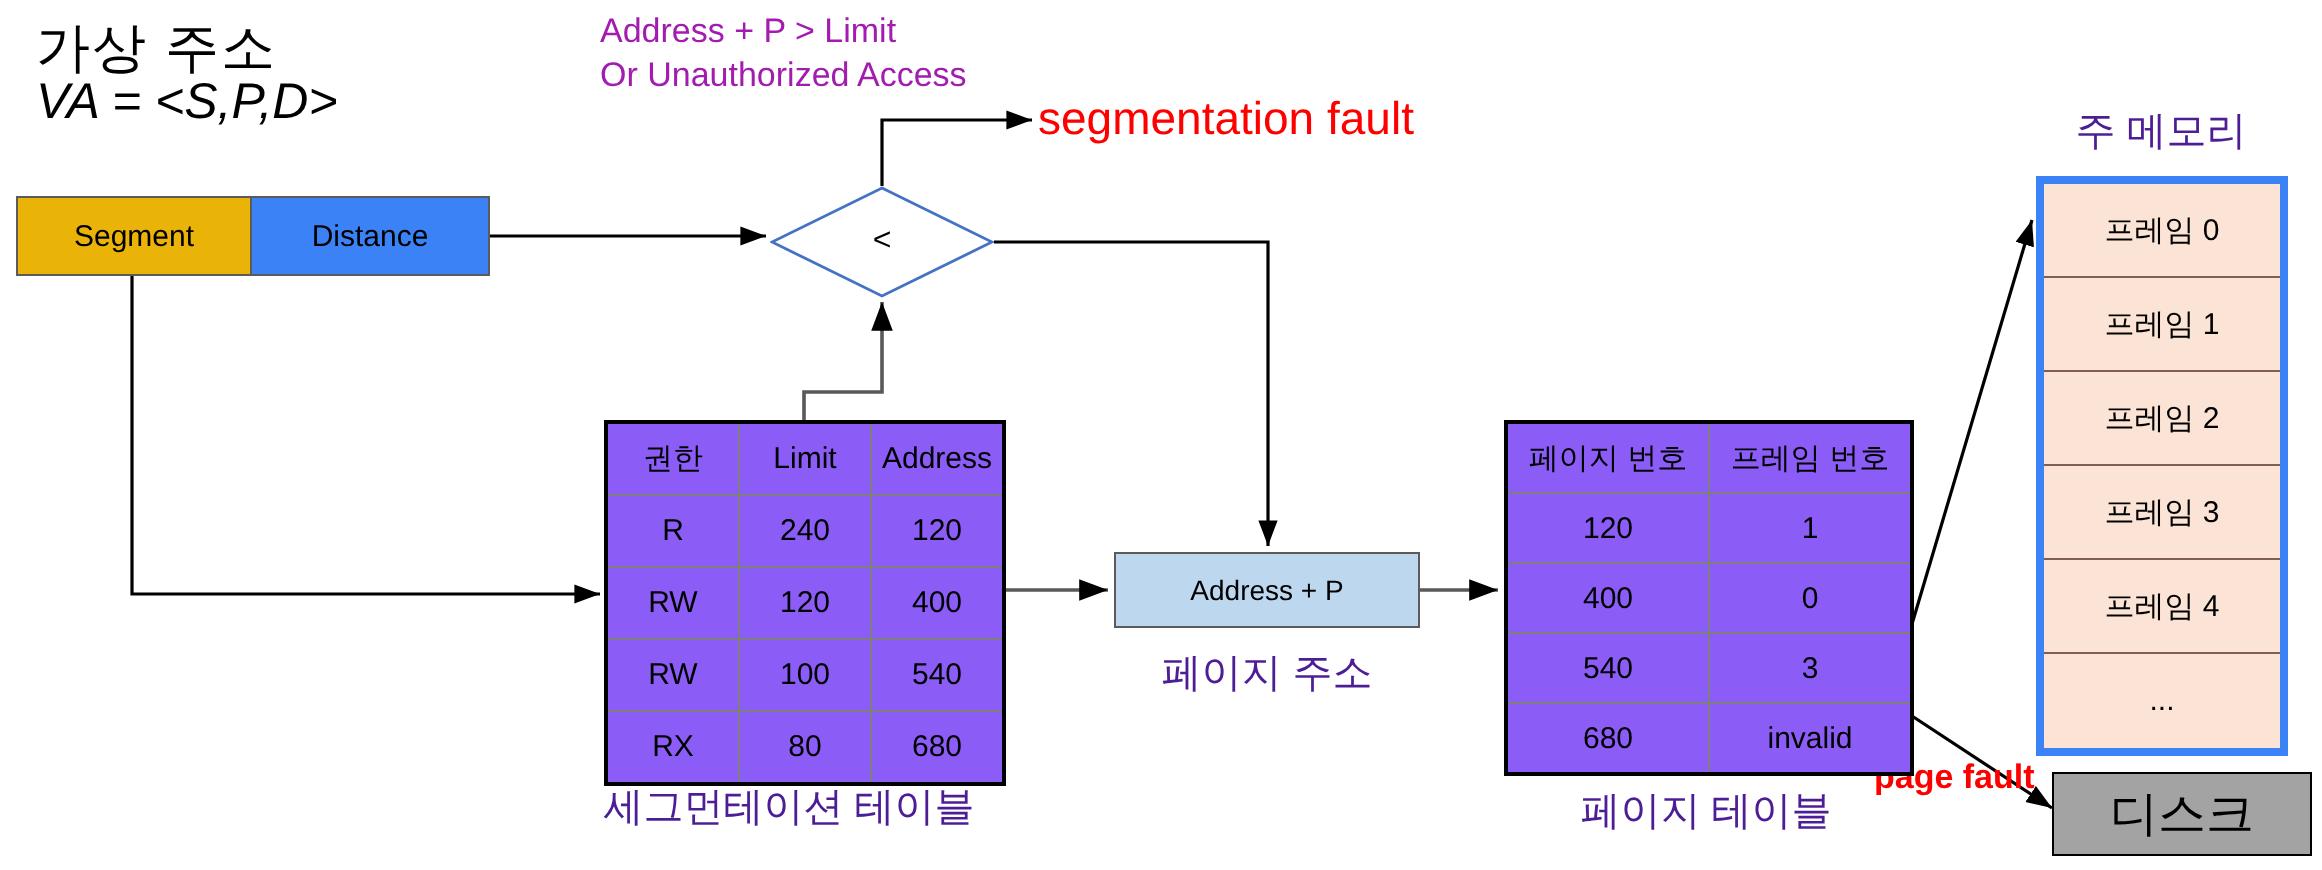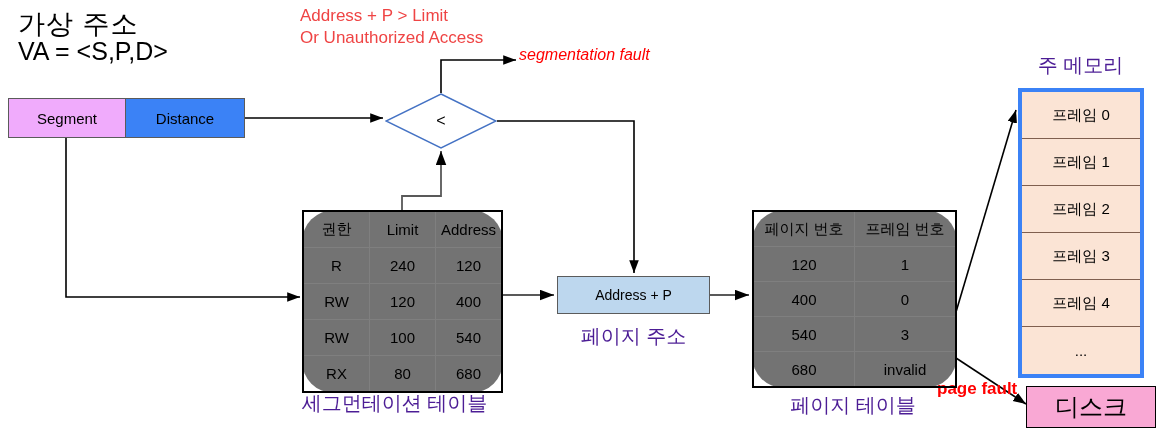--- a/index.html
+++ b/index.html
@@ -35,7 +35,7 @@
     left: 300px; top: 5px;
     font-size: 17px;
     line-height: 22px;
-    color: #ef4444;
+    color: #a21caf;
     white-space: nowrap;
   }
   .segfault {

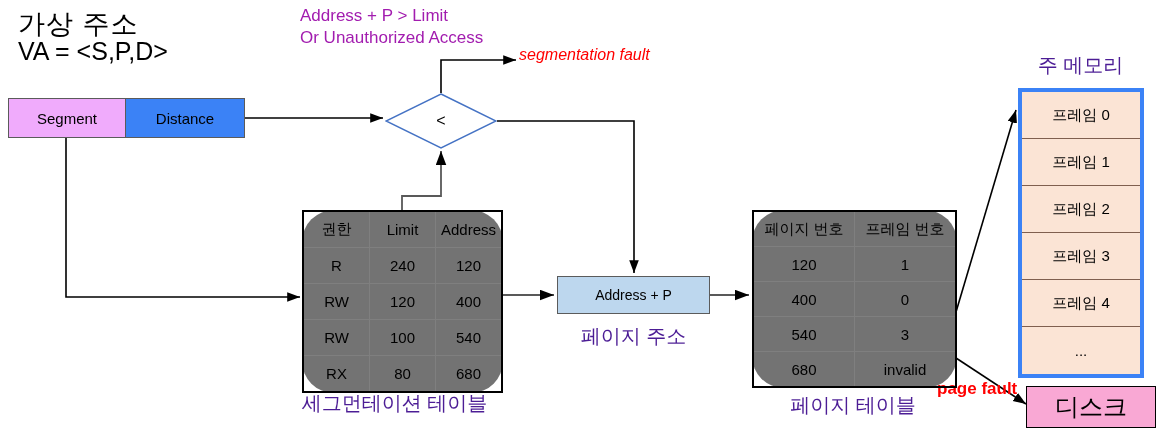--- a/index.html
+++ b/index.html
@@ -28,6 +28,7 @@
   .va-formula {
     left: 18px; top: 37px;
     font-size: 25px;
+    font-style: italic;
     color: #000;
     white-space: nowrap;
   }

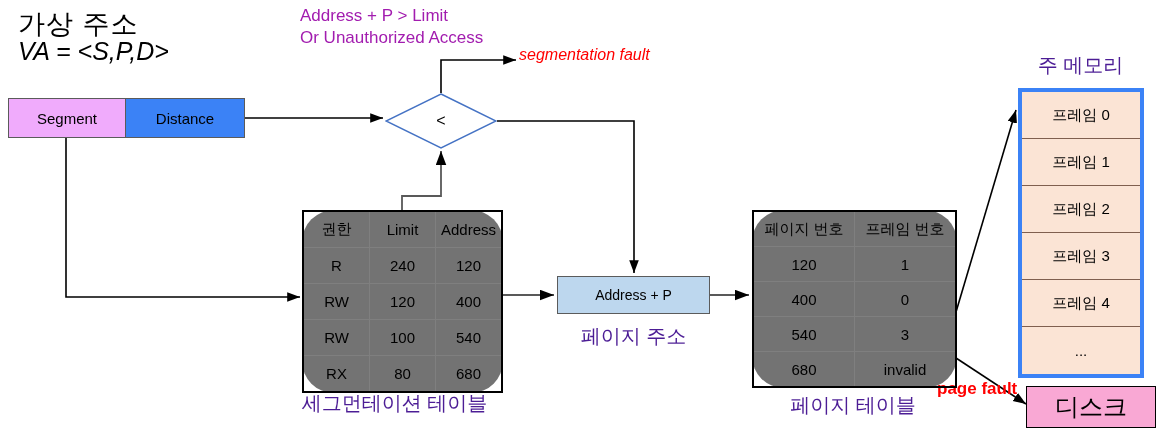--- a/index.html
+++ b/index.html
@@ -41,10 +41,9 @@
   }
   .segfault {
     left: 519px; top: 46px;
-    font-size: 16px;
+    font-size: 23px;
     color: #ff0000;
     white-space: nowrap;
-    font-style: italic;
   }
   .pagefault {
     left: 937px; top: 379px;

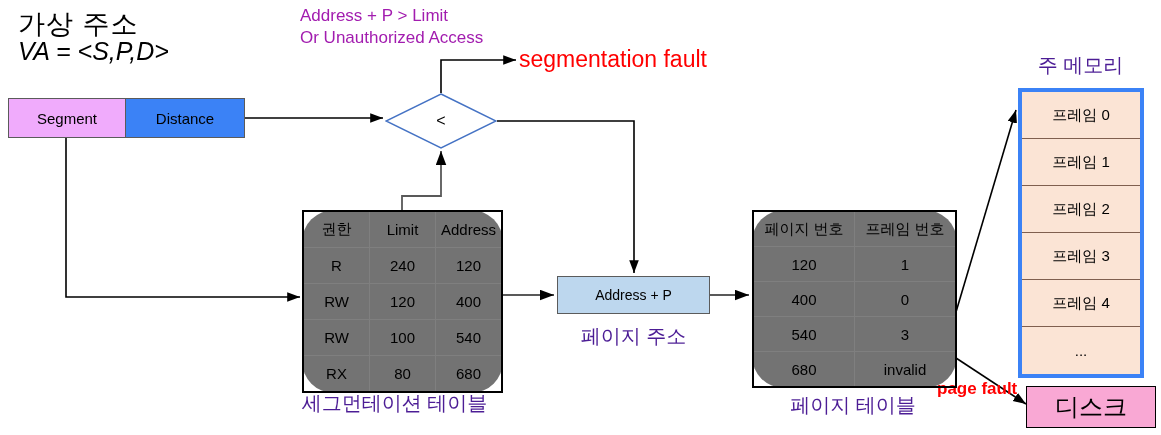--- a/index.html
+++ b/index.html
@@ -77,7 +77,7 @@
   }
   .va-cell.seg {
     width: 117px;
-    background: #f0abfc;
+    background: #eab308;
     border-right: 1px solid #5b5b5b;
   }
   .va-cell.dist {

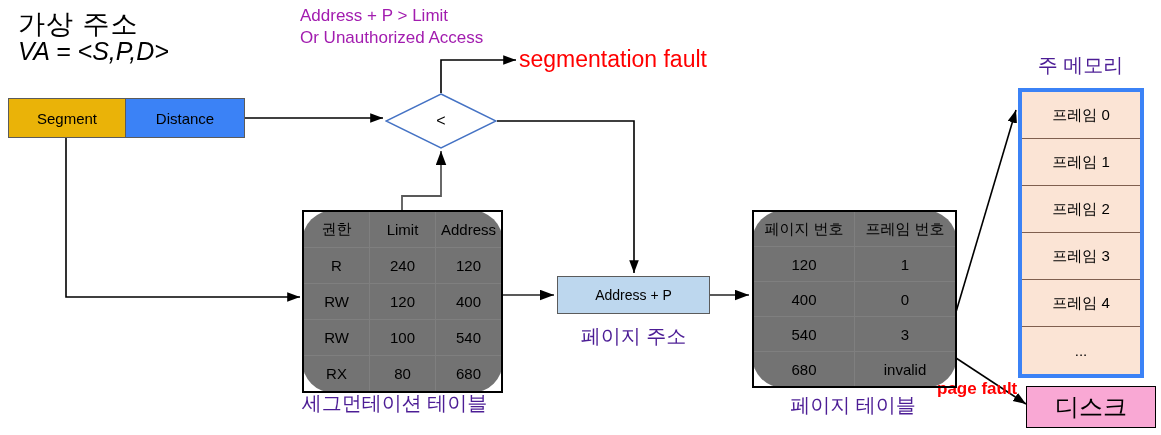--- a/index.html
+++ b/index.html
@@ -120,8 +120,7 @@
   
   table.dtable {
     border-collapse: collapse;
-    background: #737373;
-    border-radius: 32px;
+    background: #8b5cf6;
   }
   table.dtable td, table.dtable th {
     border: 1px solid #7f7f7f;

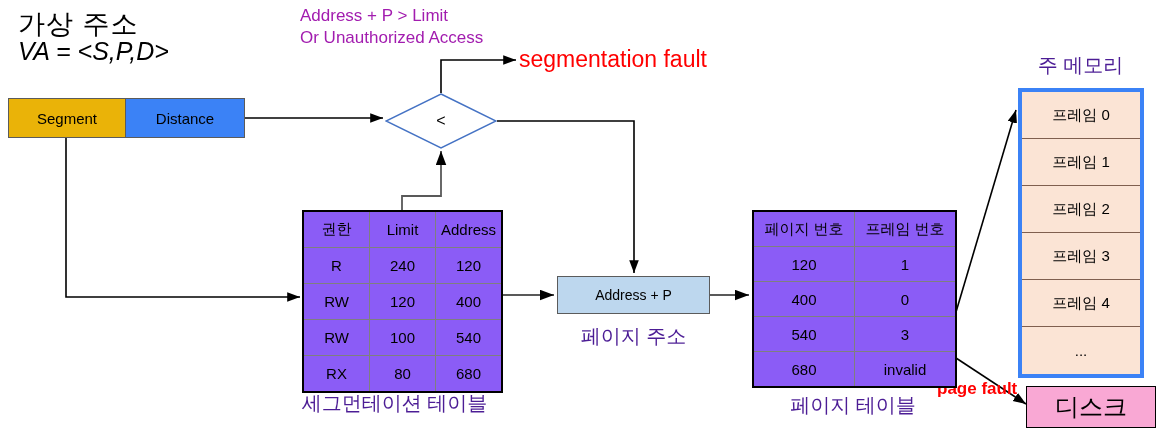--- a/index.html
+++ b/index.html
@@ -177,7 +177,7 @@
     left: 1026px; top: 386px;
     width: 130px; height: 42px;
     border: 1px solid #000;
-    background: #f9a8d4;
+    background: #a3a3a3;
     box-sizing: border-box;
     display: flex;
     align-items: center;

